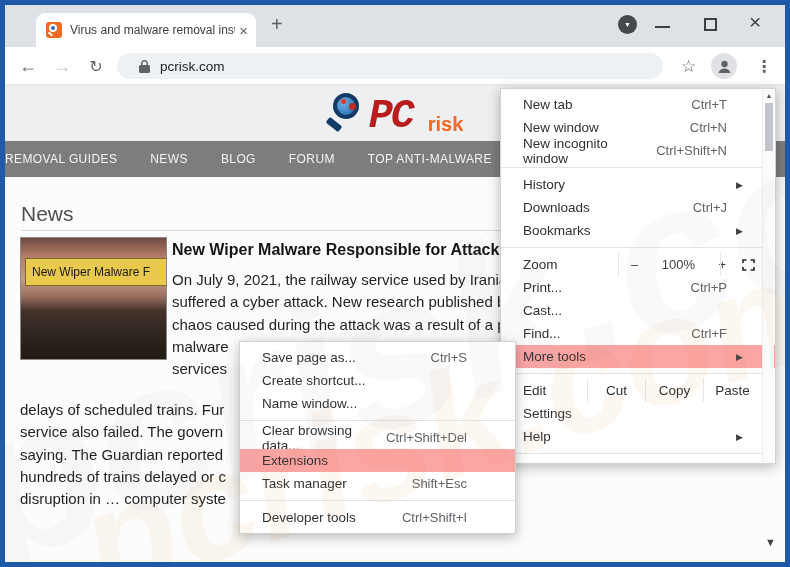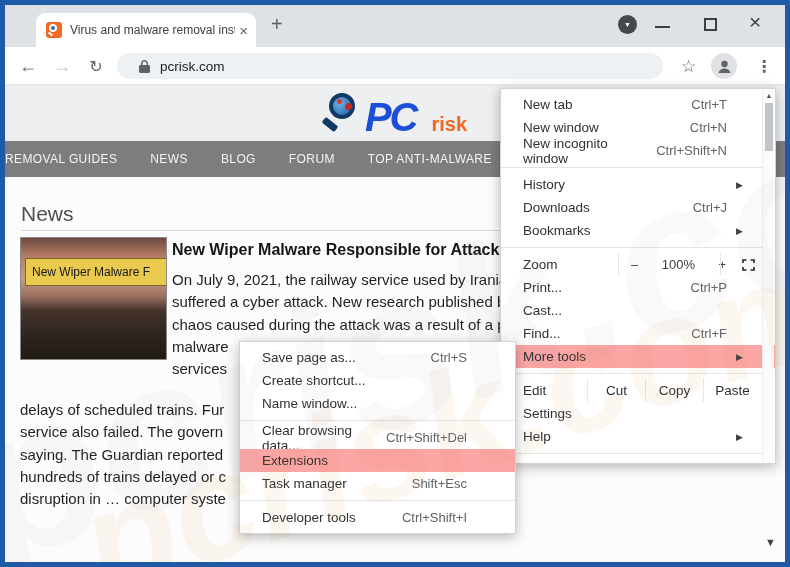--- a/index.html
+++ b/index.html
@@ -42,7 +42,7 @@
   .magnifier .dot1 { position:absolute; left:14px; top:8px; width:5px; height:5px; background:#e8352a; border-radius:50%; }
   .magnifier .dot2 { position:absolute; left:22px; top:12px; width:7px; height:7px; background:#c42a20; border-radius:50%; }
   .magnifier .handle { position:absolute; left:-1px; top:30px; width:16px; height:7px; background:#123a66; border-radius:2px; transform:rotate(38deg); }
-  .logo-pc { font-size:40px; font-weight:bold; font-style:italic; color:#1d4ed8; letter-spacing:-2px; line-height:0.9; }
+  .logo-pc { font-size:40px; font-weight:bold; font-style:italic; color:#b91c1c; letter-spacing:-2px; line-height:0.9;font-family:Liberation Mono, monospace; }
   .logo-risk { font-size:20px; font-weight:bold; color:#f26722; margin-left:15px; line-height:1.1; }
   .navbar { position:absolute; left:0; top:56px; width:780px; height:36px; background:#7d7d7d; display:flex; align-items:center; gap:33px; }
   .nav-item { font-size:12px; color:#f4f4f4; letter-spacing:0.4px; white-space:nowrap; }

